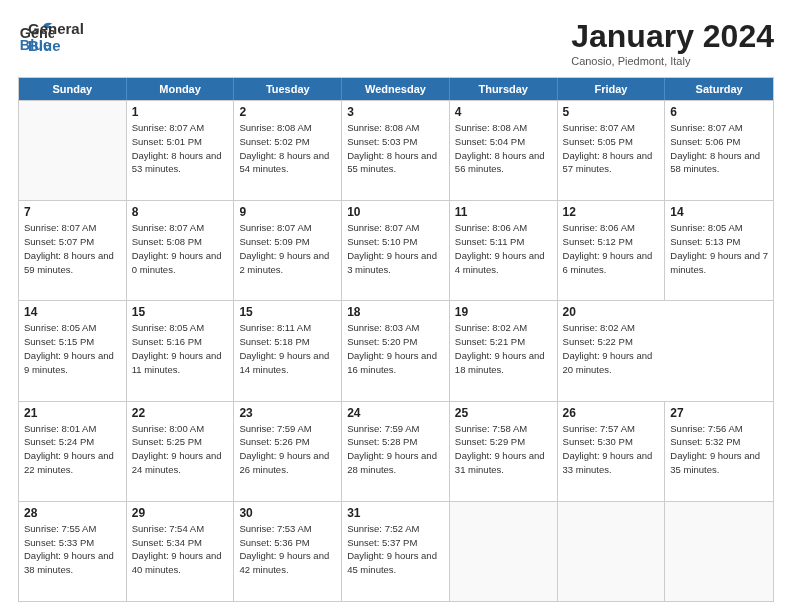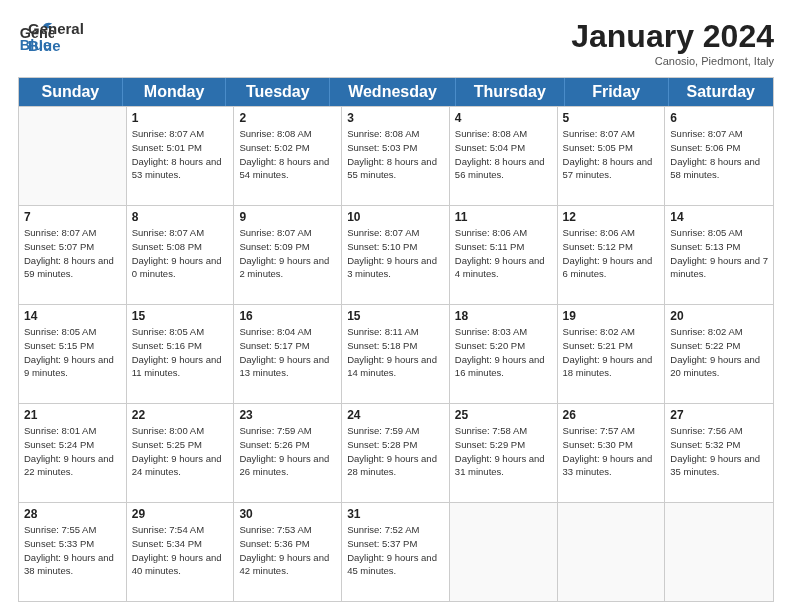--- a/index.html
+++ b/index.html
@@ -24,7 +24,7 @@
       margin-bottom: 10px;
     }
     .title-block {
-      text-align: right;
+      text-align: left;
     }
     .month-title {
       font-size: 32px;

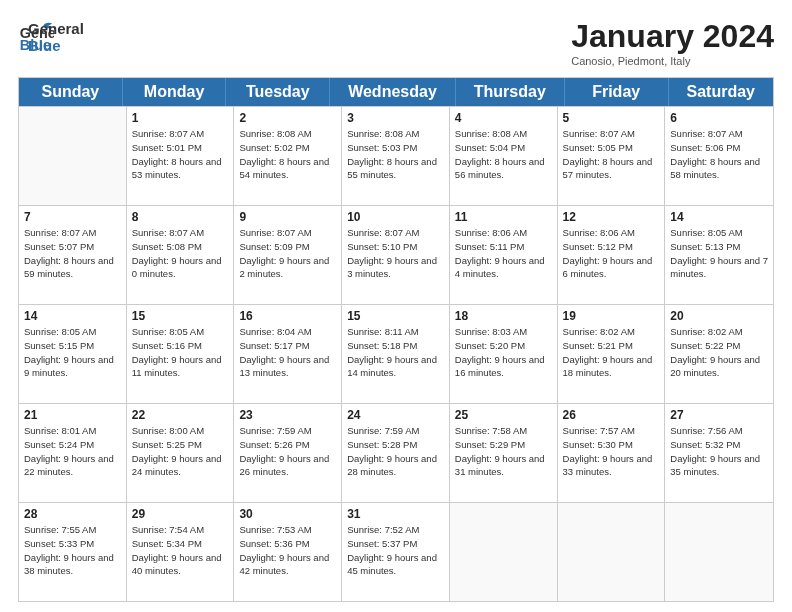--- a/index.html
+++ b/index.html
@@ -48,7 +48,7 @@
     }
     .cal-header-cell {
       color: #fff;
-      font-size: 16px;
+      font-size: 11px;
       font-weight: bold;
       padding: 5px 18px;
       text-align: center;

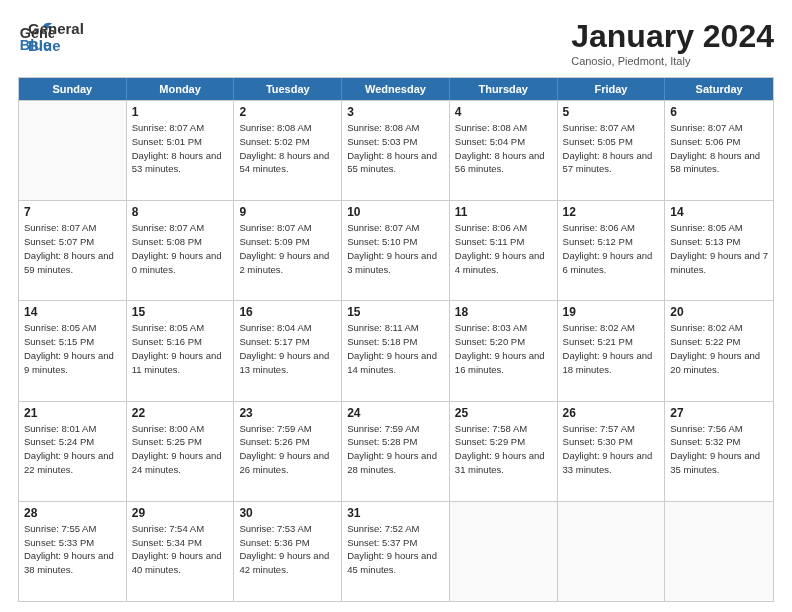--- a/index.html
+++ b/index.html
@@ -242,13 +242,6 @@
 and 11 minutes.</div>
           </div>
           <div class="cal-cell">
-            <div class="day-num">16</div>
-            <div class="day-info">Sunrise: 8:04 AM
-Sunset: 5:17 PM
-Daylight: 9 hours
-and 13 minutes.</div>
-          </div>
-          <div class="cal-cell">
             <div class="day-num">15</div>
             <div class="day-info">Sunrise: 8:11 AM
 Sunset: 5:18 PM

